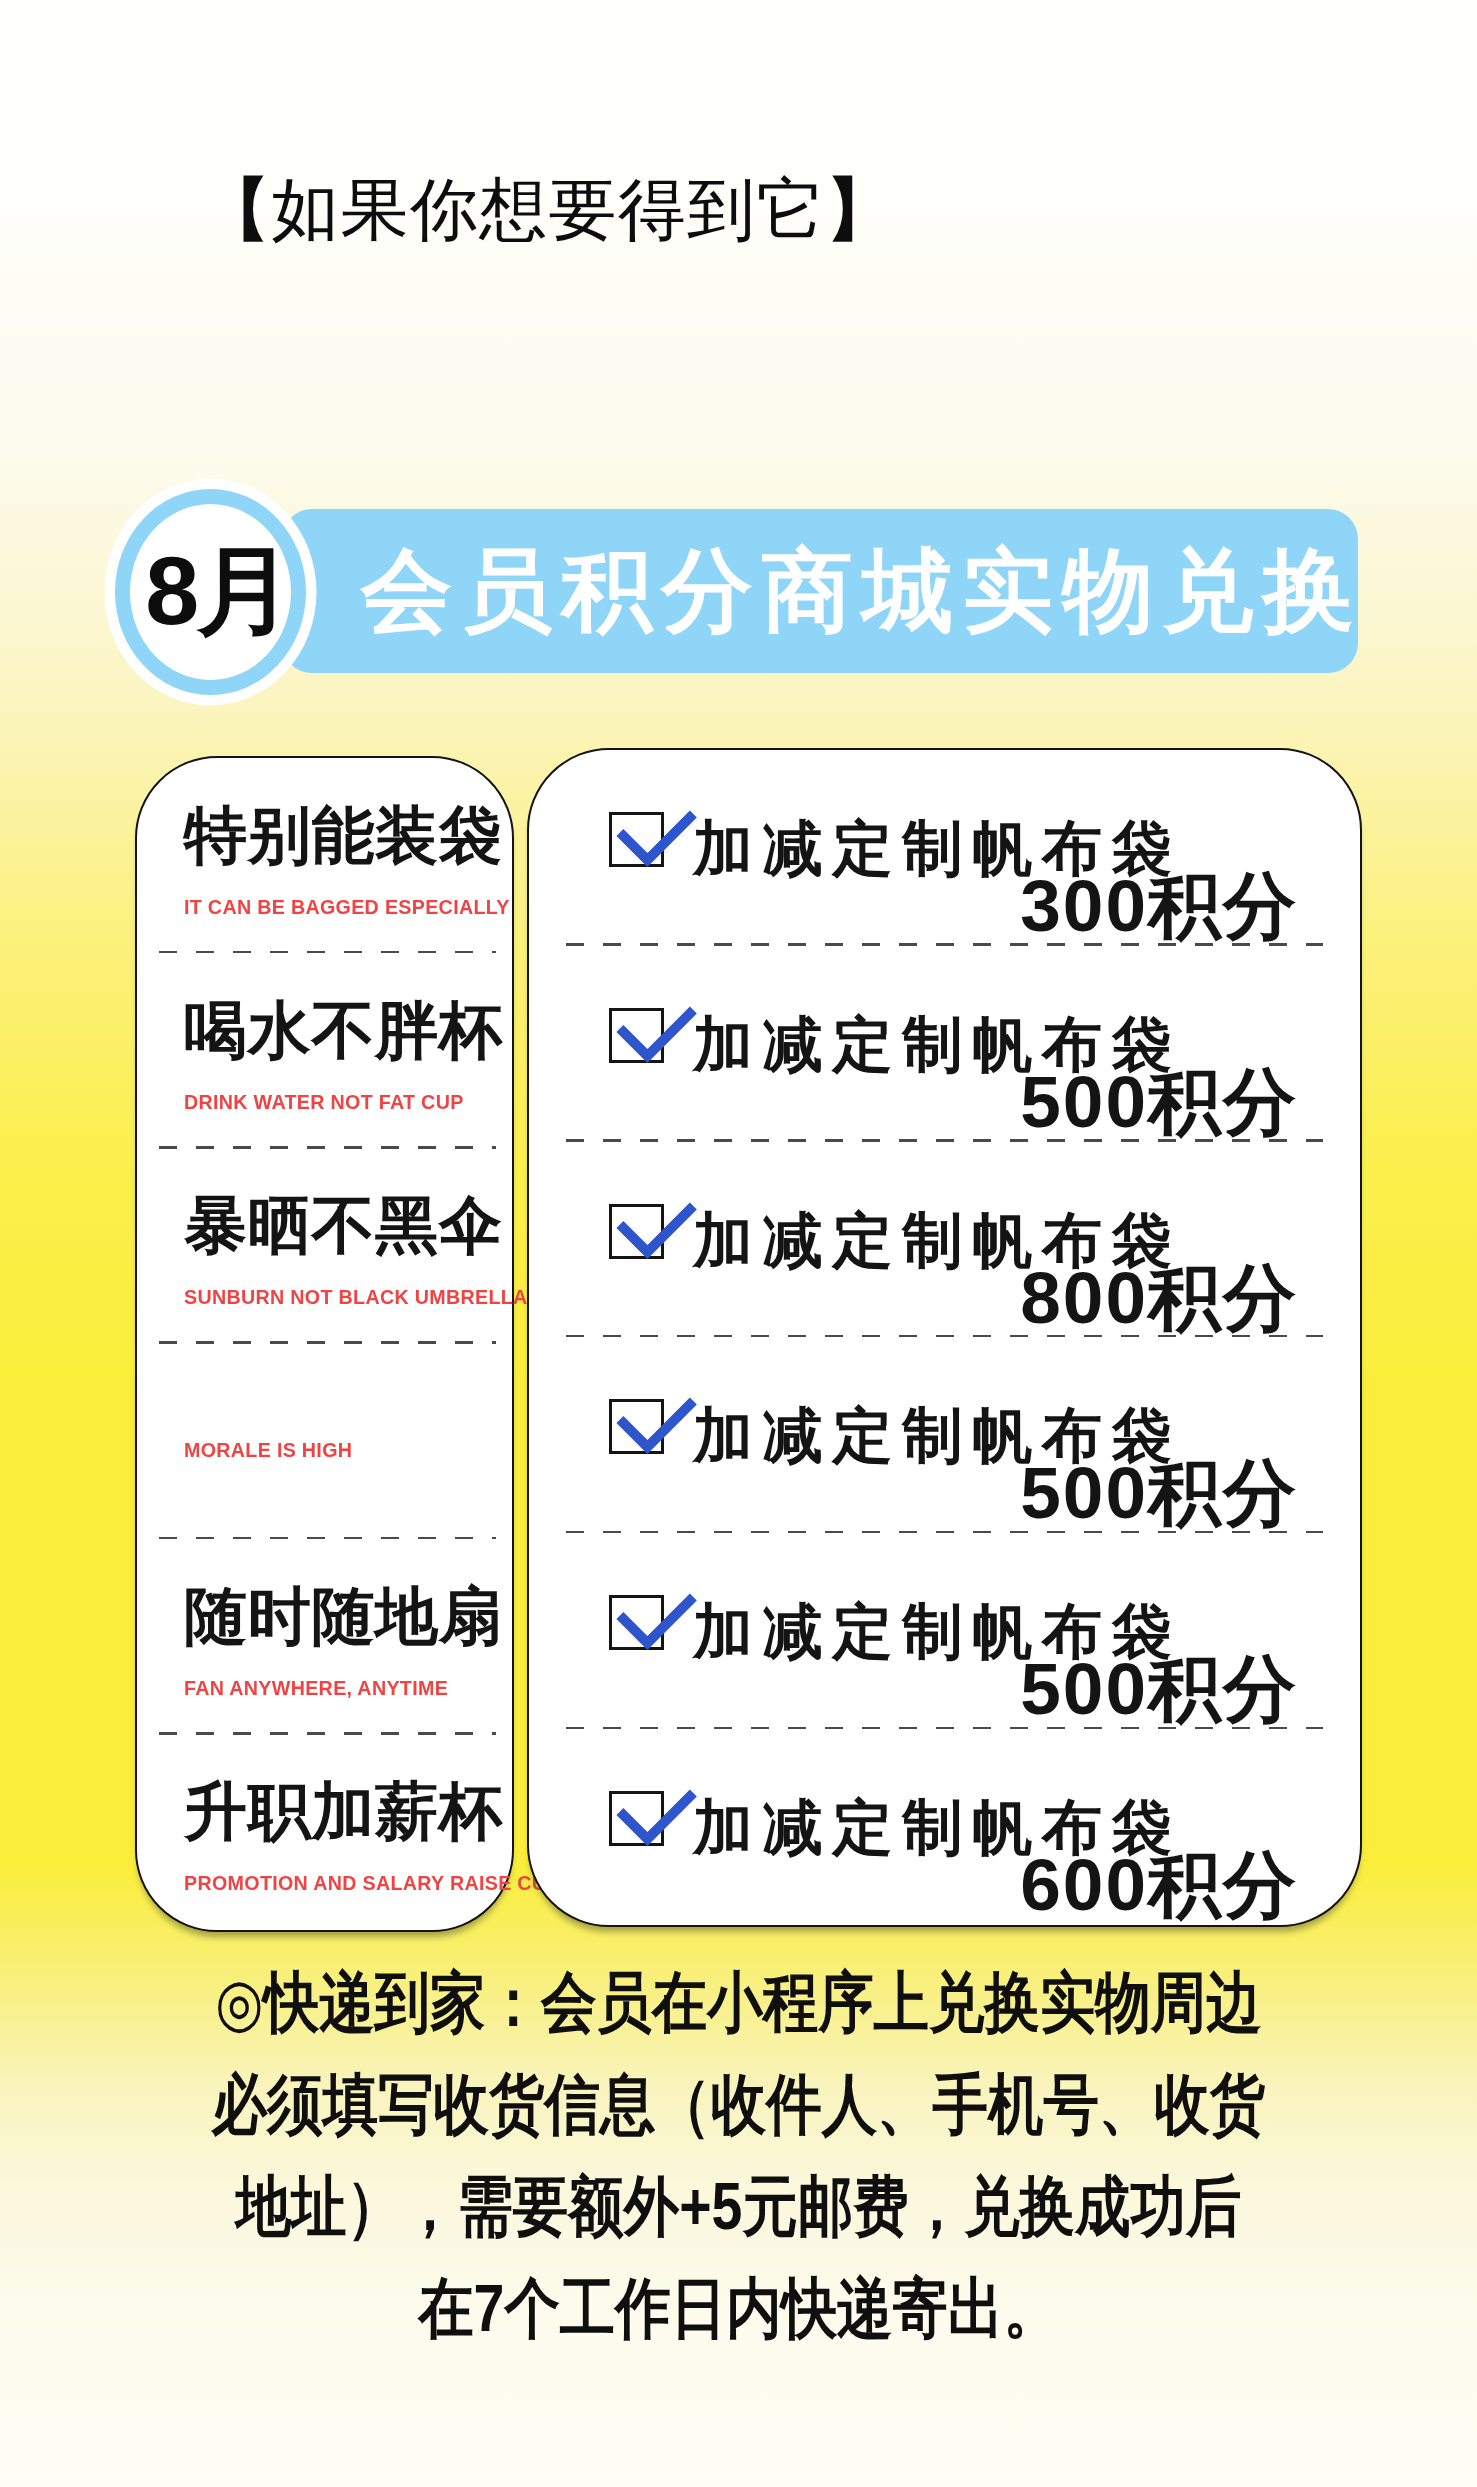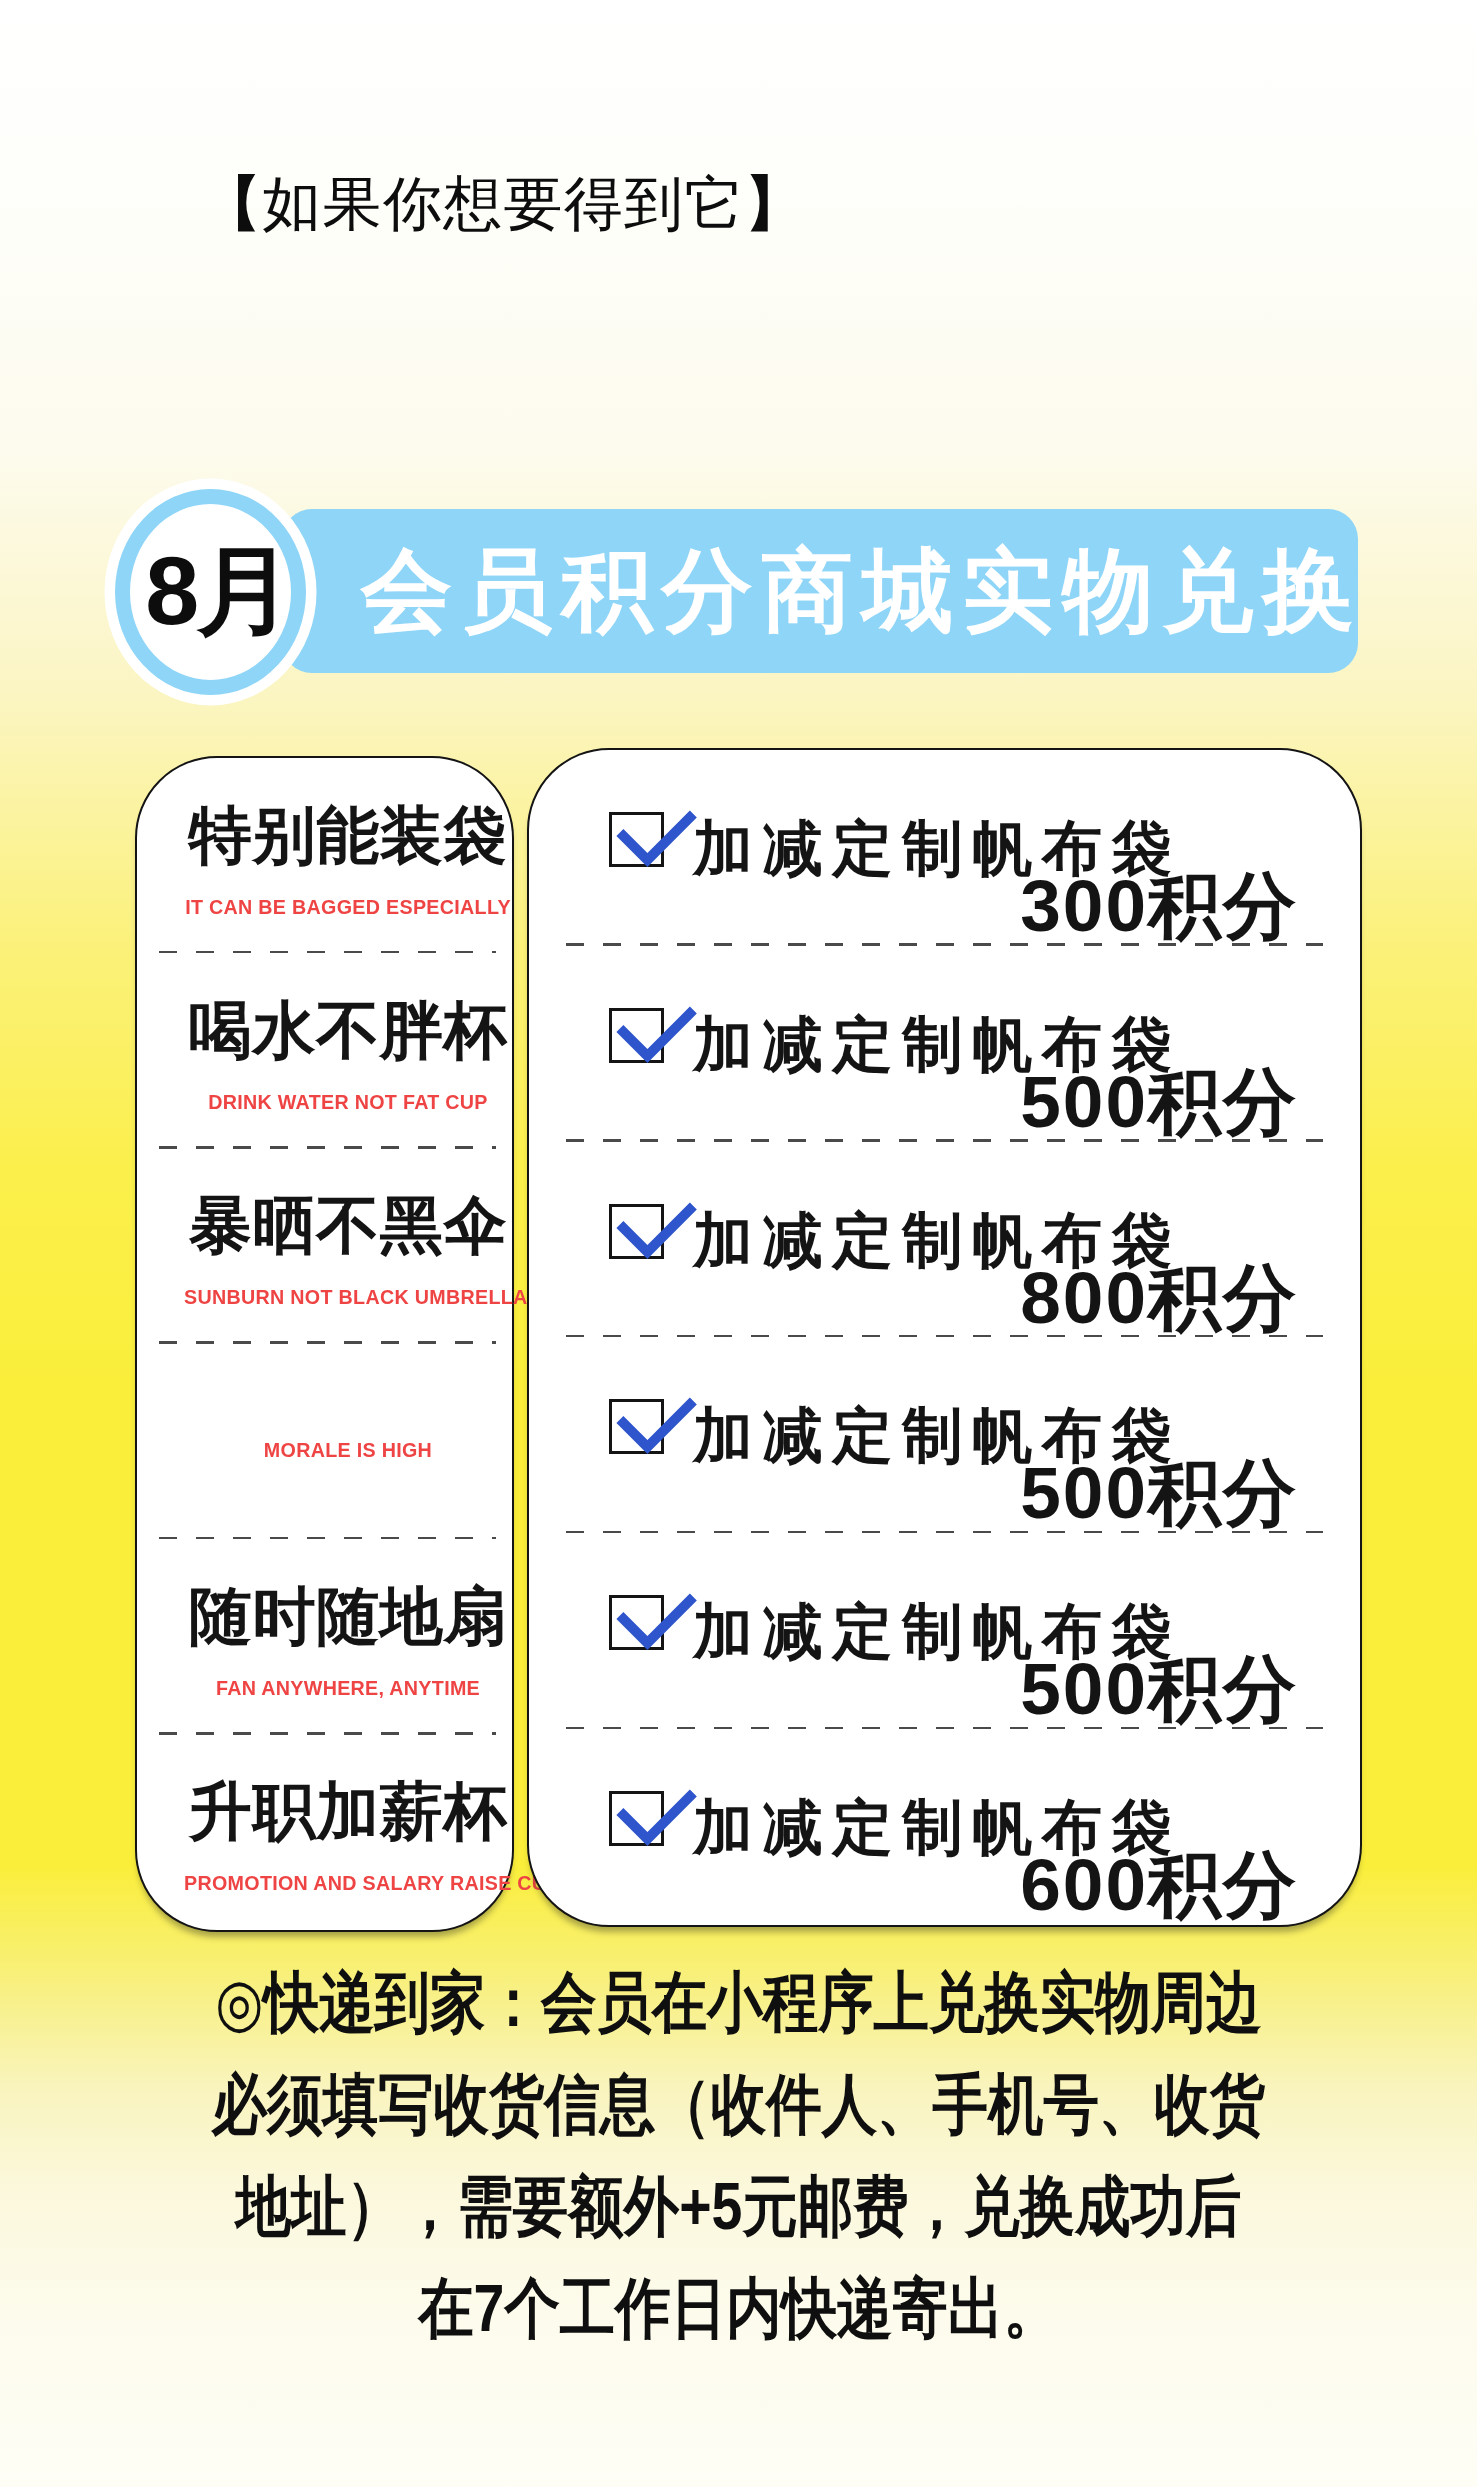--- a/index.html
+++ b/index.html
@@ -25,7 +25,7 @@
   
   .main-title{
     position:absolute;left:202px;top:165px;
-    font-size:59px;font-weight:250;letter-spacing:1.3px;color:#0d0d0d;
+    font-size:68px;font-weight:250;letter-spacing:1.3px;color:#0d0d0d;
     white-space:nowrap;
   }
   .main-title .bracket{font-weight:900;}

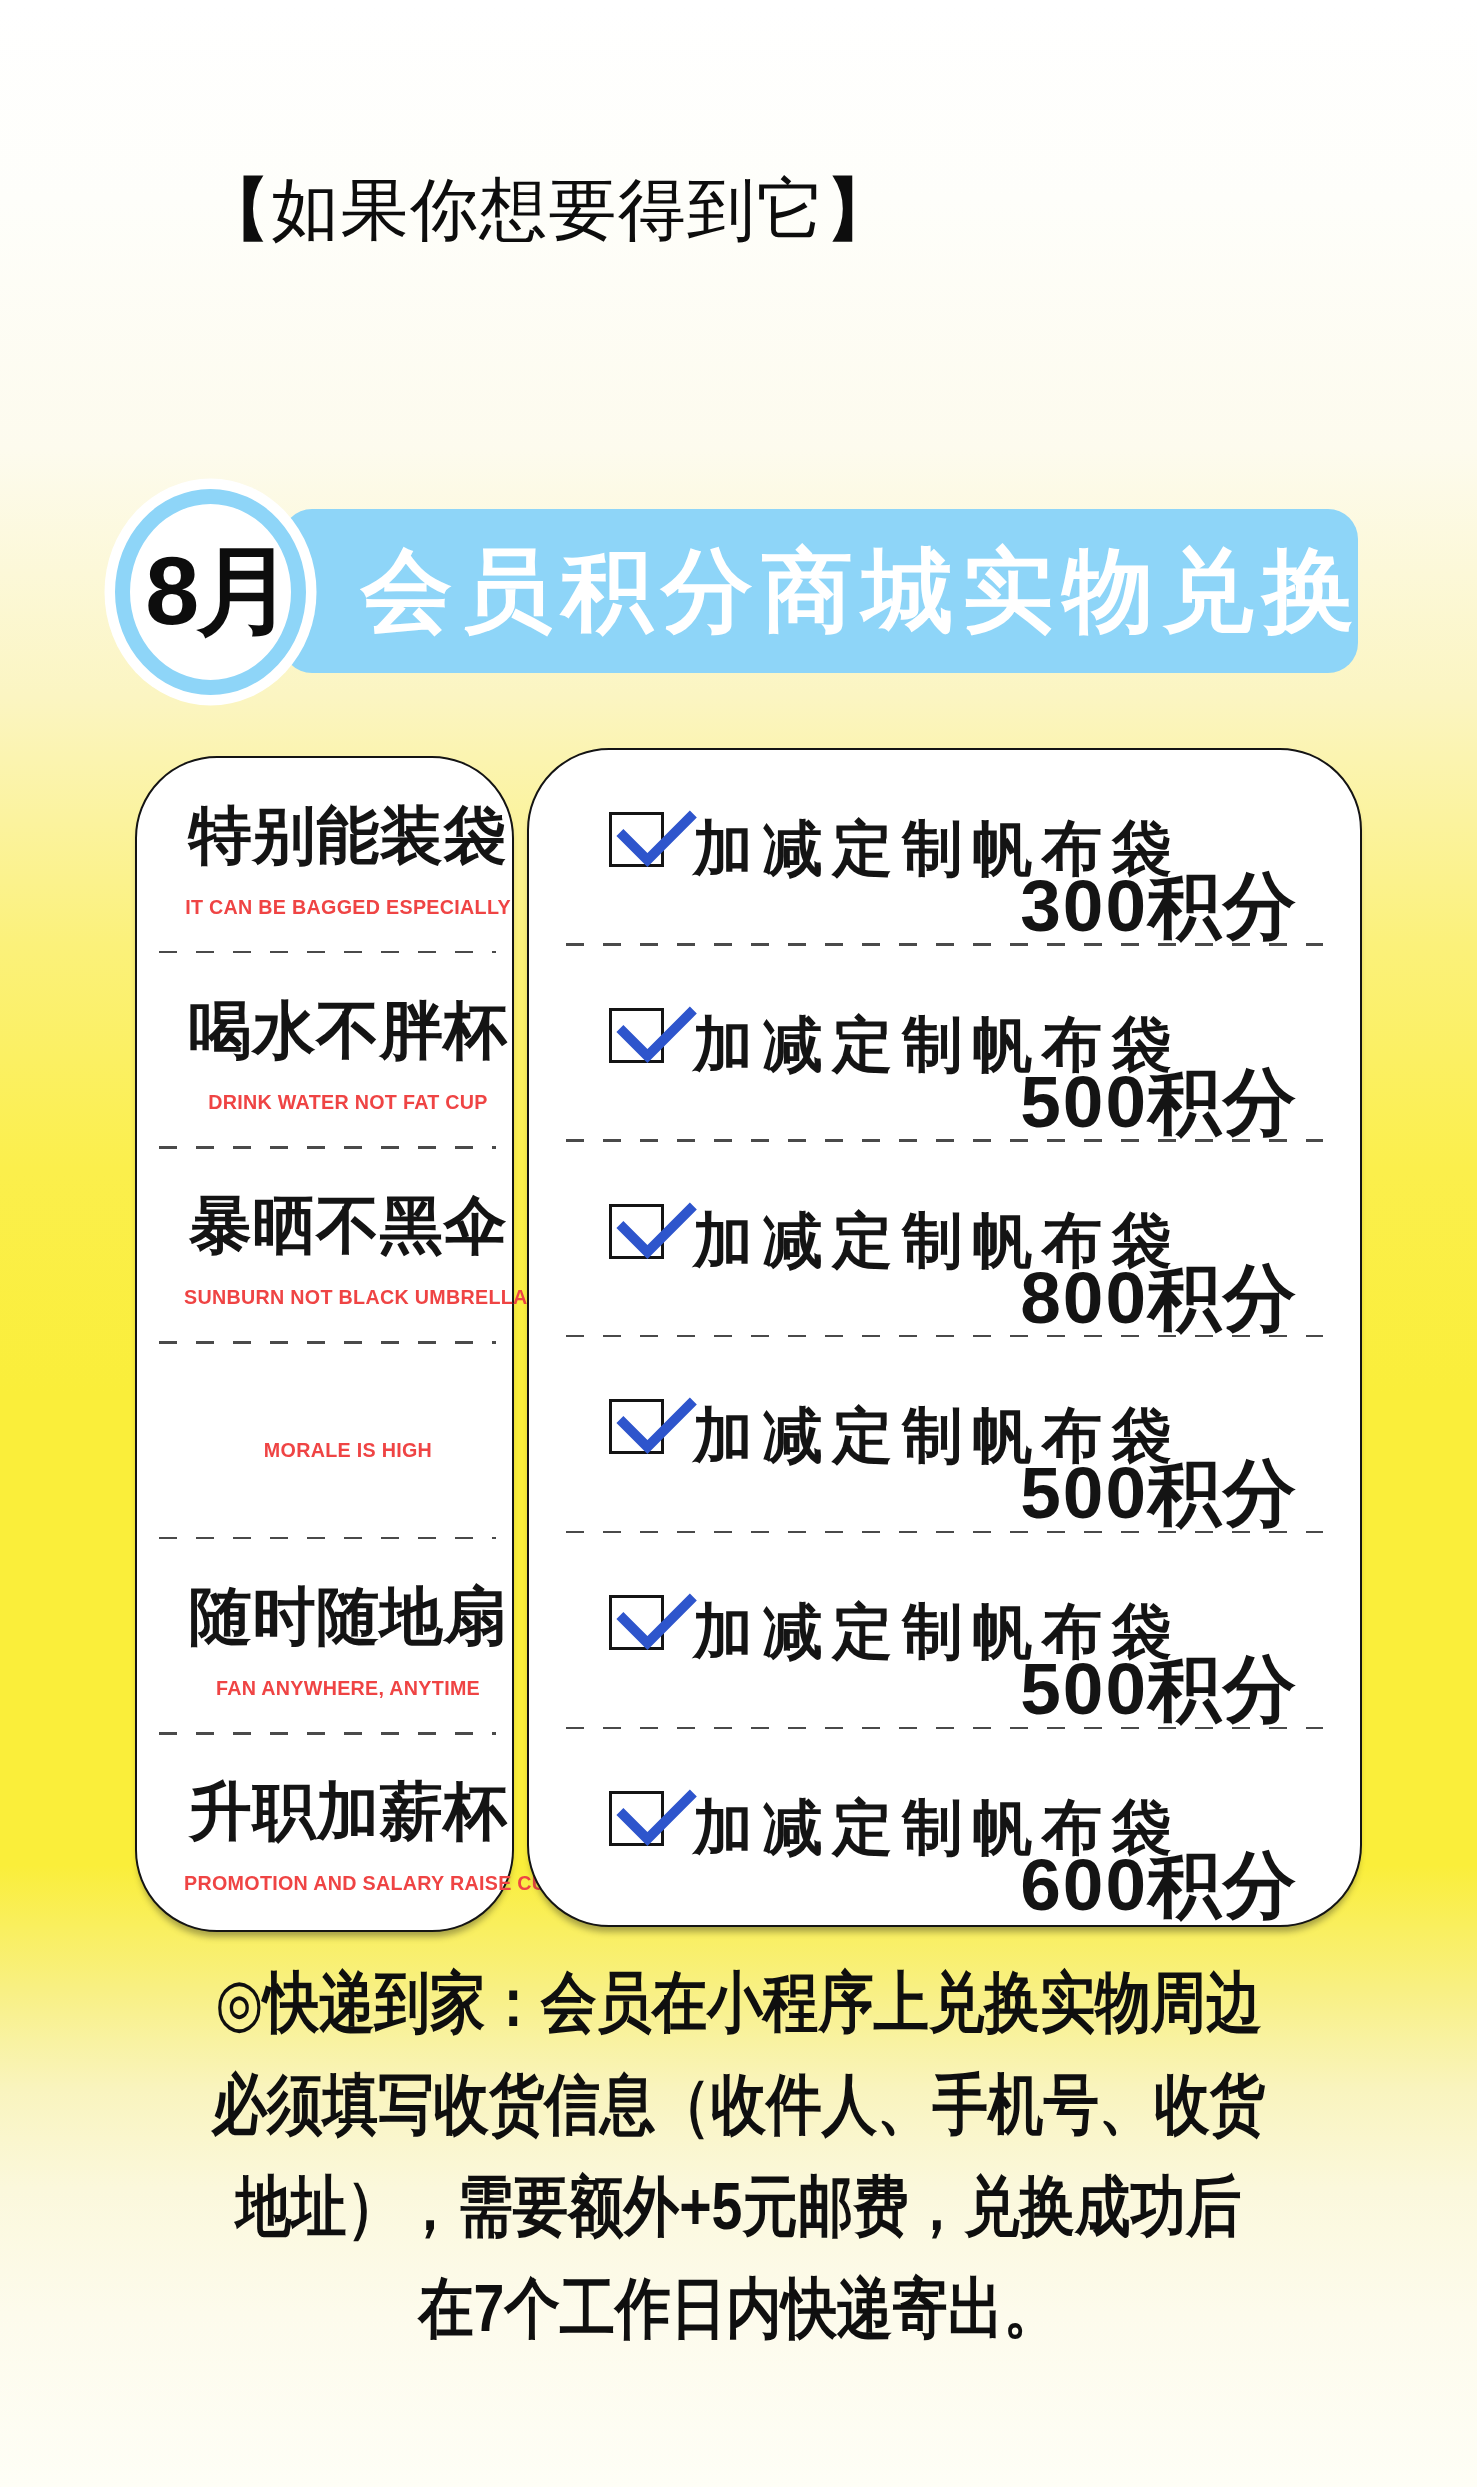--- a/index.html
+++ b/index.html
@@ -50,7 +50,7 @@
     position:absolute;left:135px;top:756px;width:379px;height:1176px;box-sizing:border-box;
     background:#FFFFFF;border:2.6px solid #141414;border-radius:82px;
     box-shadow:0 7.9px 6.6px -3.3px rgba(70,70,40,.45);
-    display:flex;flex-direction:column;z-index:1;text-align:center;
+    display:flex;flex-direction:column;z-index:1;
   }
   .left-row{
     position:relative;flex:1 1 0;display:flex;flex-direction:column;

